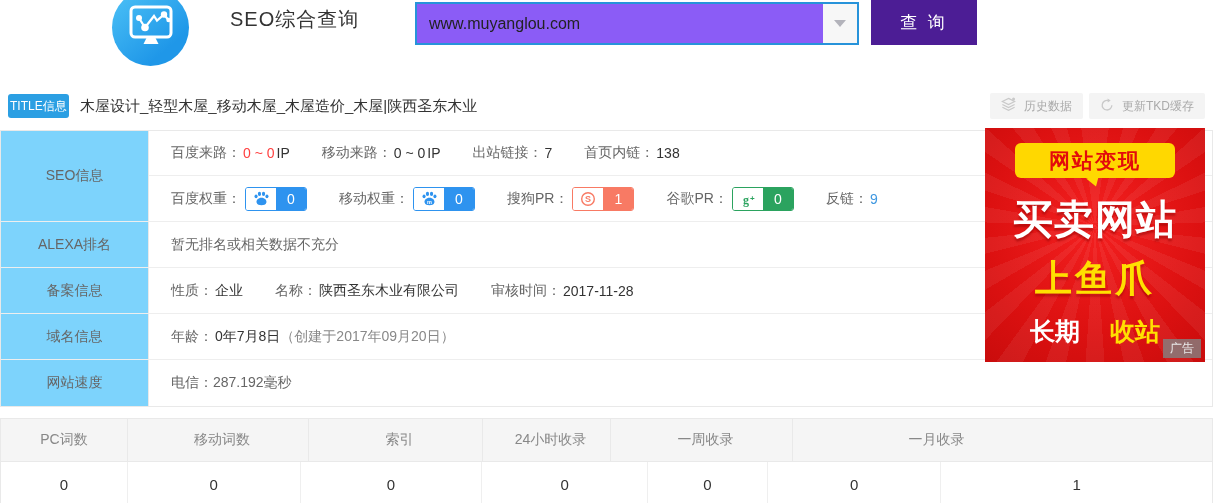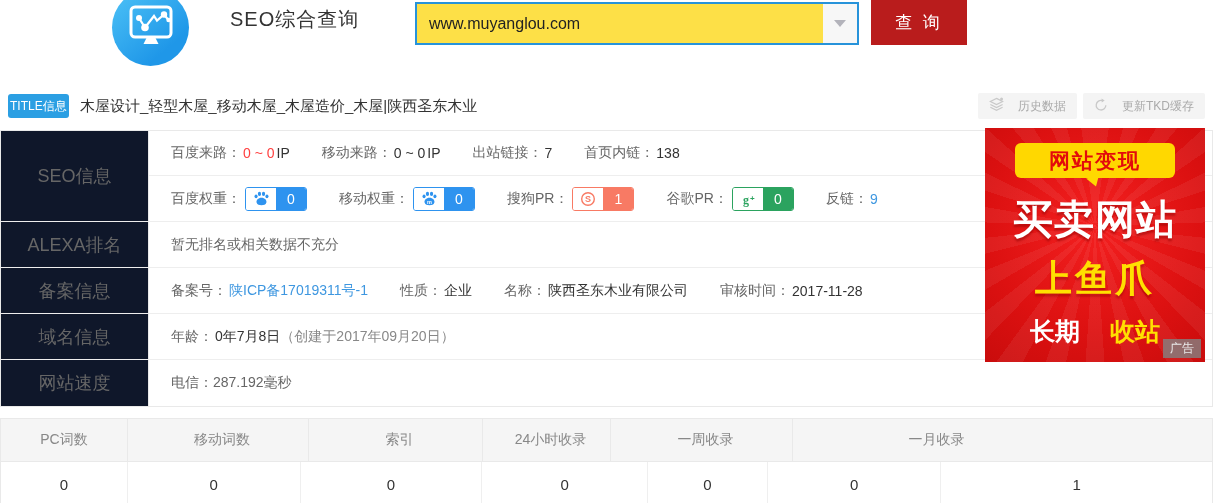--- a/index.html
+++ b/index.html
@@ -14,7 +14,7 @@
     display:flex; align-items:center; justify-content:center; }
   .app-title { position:absolute; left:230px; top:6px; font-size:20px; color:#333; letter-spacing:1px; }
   .search-box { position:absolute; left:415px; top:2px; width:444px; height:43px;
-    border:2px solid #2793da; background:#fde047; }
+    border:2px solid #2793da; background:#8b5cf6; }
   .search-input { border:none; outline:none; width:calc(100% - 36px); height:100%;
     font-size:16px; color:#222; padding:0 12px; font-family:inherit; background:transparent; }
   .caret-zone { position:absolute; right:0; top:0; width:34px; height:100%; background:#f7f7f7;

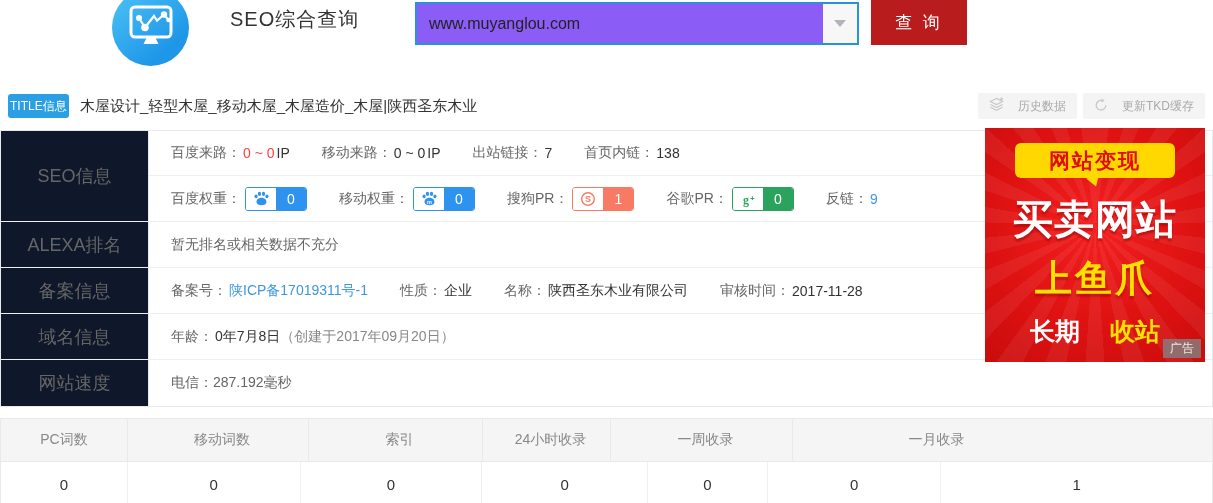--- a/index.html
+++ b/index.html
@@ -21,7 +21,7 @@
     display:flex; align-items:center; justify-content:center; cursor:pointer; }
   .caret-down { width:0; height:0; border-left:6px solid transparent; border-right:6px solid transparent;
     border-top:7px solid #b3b3bb; }
-  .search-btn { position:absolute; left:871px; top:0; width:96px; height:45px; background:#b91c1c;
+  .search-btn { position:absolute; left:871px; top:0; width:106px; height:45px; background:#4c1d95;
     color:#fff; font-size:17px; border:none; cursor:pointer; display:flex; align-items:center;
     justify-content:center; letter-spacing:3px; font-family:inherit; }
 

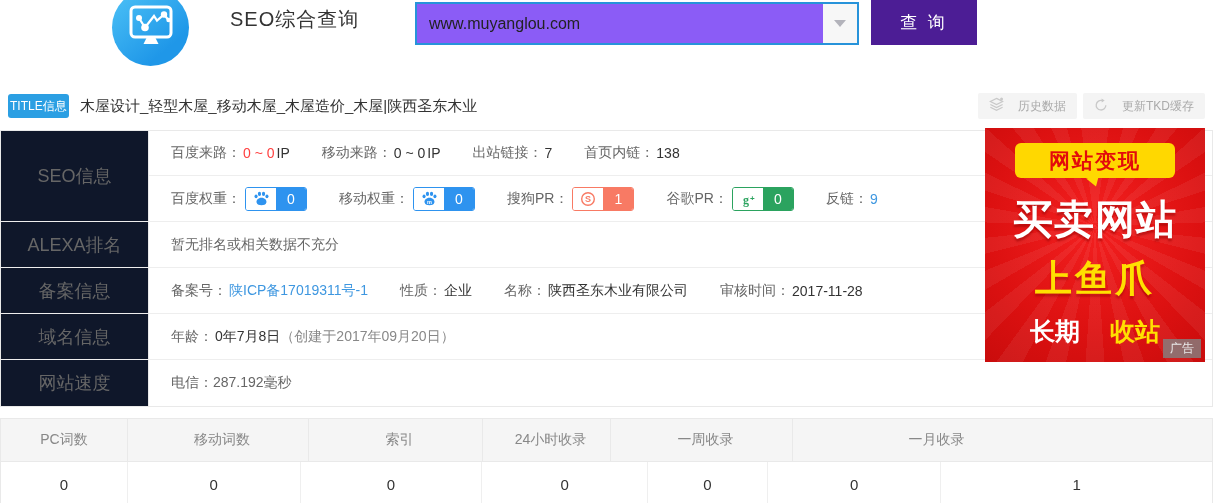--- a/index.html
+++ b/index.html
@@ -32,7 +32,7 @@
   .page-title { position:absolute; left:80px; top:0; line-height:26px; font-size:15px; color:#333; }
   .tb-buttons { position:absolute; right:8px; top:0; display:flex; gap:6px; }
   .tb-btn { height:26px; background:#f4f4f4; color:#aaa; font-size:12px; border-radius:2px;
-    display:flex; align-items:center; gap:14px; padding:0 11px; cursor:pointer; border:none; font-family:inherit; }
+    display:flex; align-items:center; gap:8px; padding:0 11px; cursor:pointer; border:none; font-family:inherit; }
 
   
   .info-table { position:absolute; top:130px; left:0; width:1213px; border:1px solid #e9e9e9; background:#fff; }

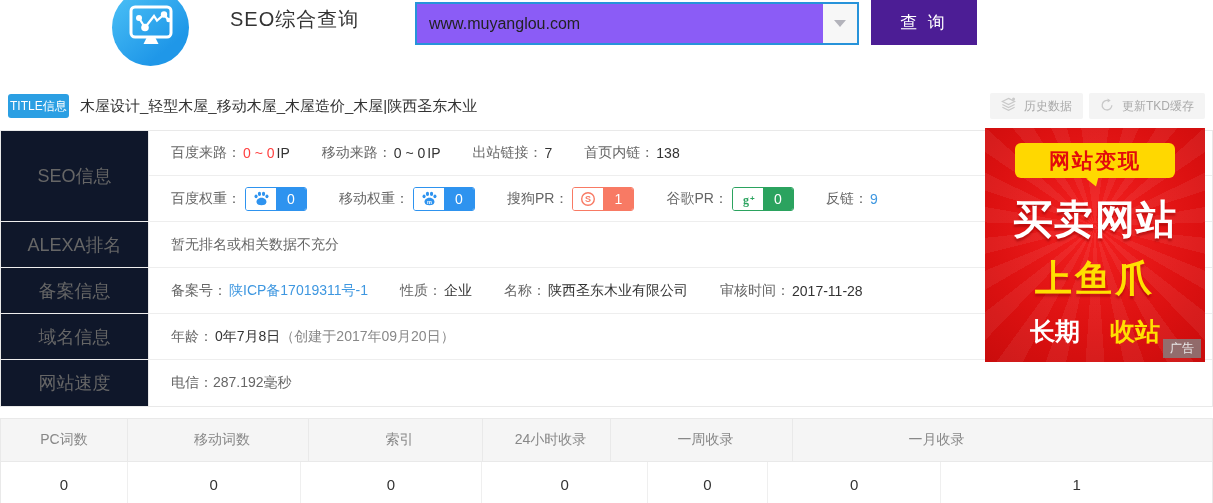--- a/index.html
+++ b/index.html
@@ -38,8 +38,8 @@
   .info-table { position:absolute; top:130px; left:0; width:1213px; border:1px solid #e9e9e9; background:#fff; }
   .it-row { display:flex; border-bottom:1px solid #eee; }
   .it-row:last-child { border-bottom:none;justify-content:space-between; }
-  .row-label { width:148px; min-width:148px; background:#0f172a; border-right:1px solid #e9e9e9;
-    display:flex; align-items:center; justify-content:center; color:#666; font-size:18px; }
+  .row-label { width:148px; min-width:148px; background:#7dd3fc; border-right:1px solid #e9e9e9;
+    display:flex; align-items:center; justify-content:center; color:#666; font-size:14px; }
   .row-content { flex:1; display:flex; align-items:center; padding-left:22px; font-size:14px; color:#666; }
   .stack { flex:1; display:flex; flex-direction:column; }
   .sub-row { height:45px; display:flex; align-items:center; padding-left:22px; font-size:14px; color:#666; }

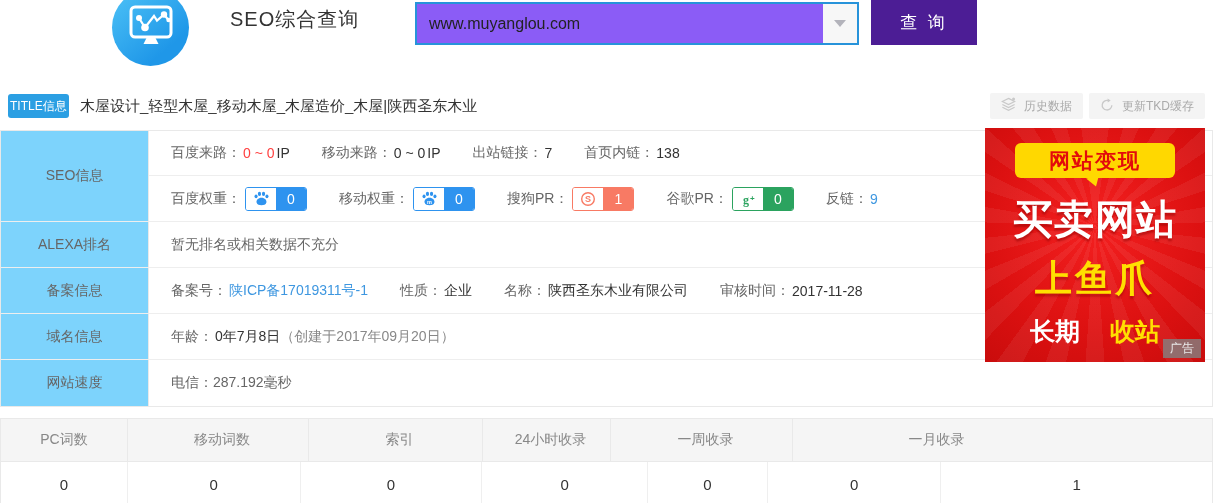--- a/index.html
+++ b/index.html
@@ -244,10 +244,6 @@
       <div class="row-label">备案信息</div>
       <div class="row-content">
         <span class="kv">
-          <span>备案号：</span>
-          <span class="v-link">陕ICP备17019311号-1</span>
-        </span>
-        <span class="kv">
           <span>性质：</span>
           <span class="v-dark">企业</span>
         </span>

